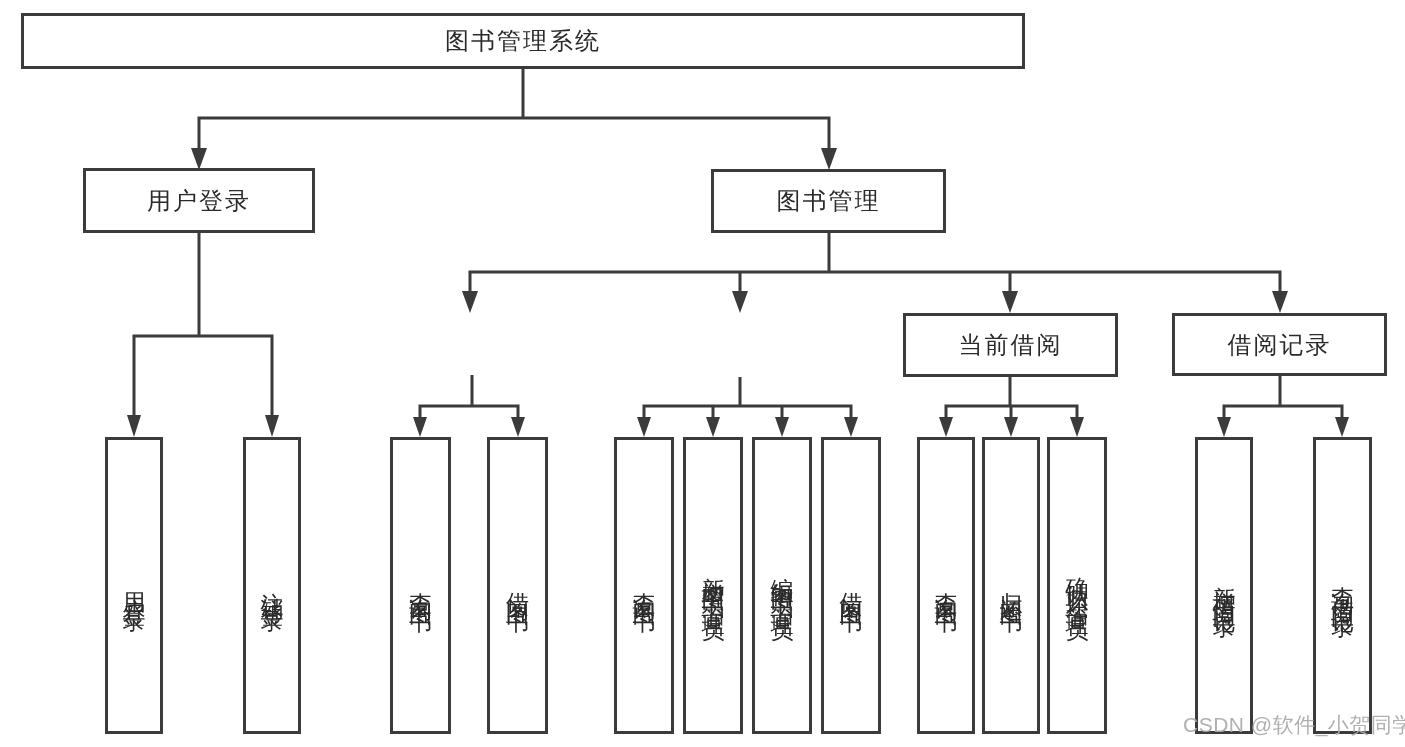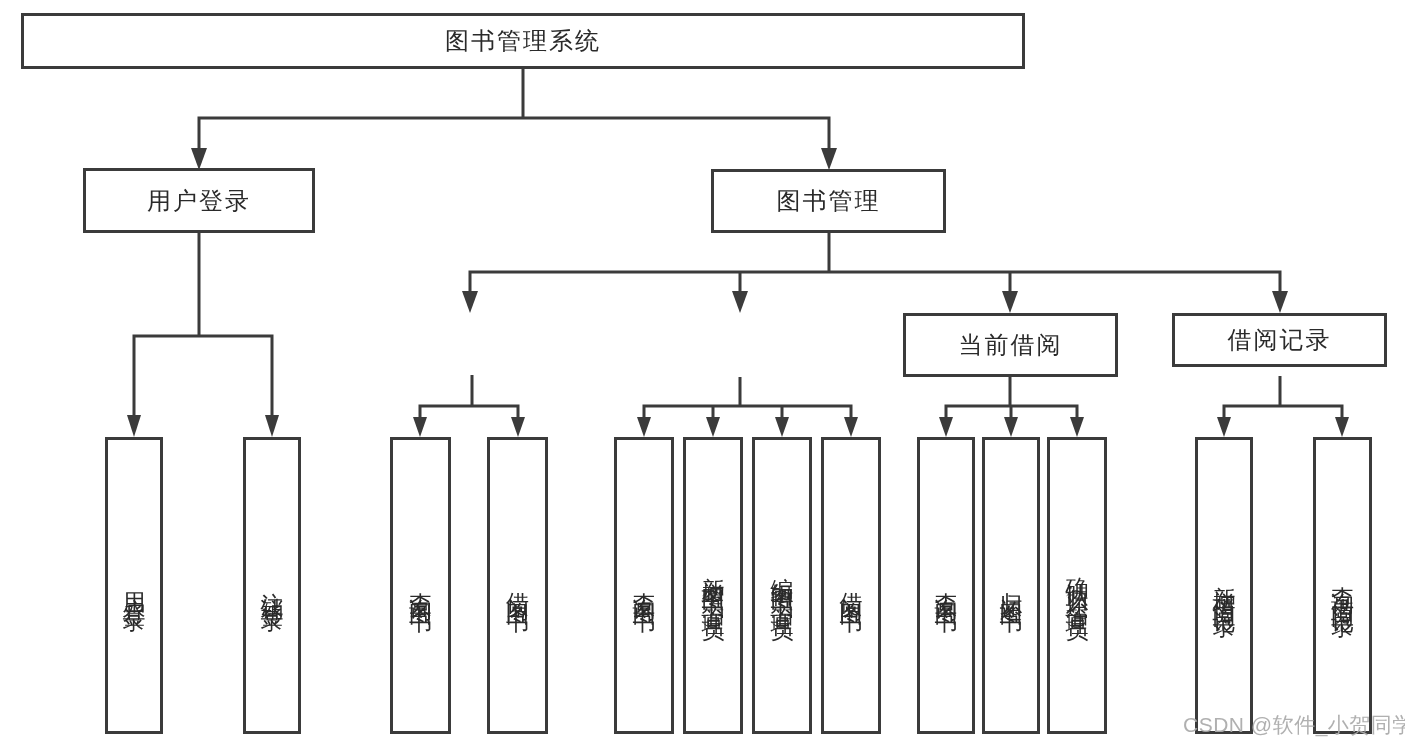--- a/index.html
+++ b/index.html
@@ -56,7 +56,7 @@
   .n-new-book-rec    { left: 363px;  top: 312px; width: 219px;  height: 63px; }
   .n-book-borrow     { left: 633px;  top: 313px; width: 215px;  height: 64px; }
   .n-current-borrow  { left: 903px;  top: 313px; width: 215px;  height: 64px; }
-  .n-borrow-records  { left: 1172px; top: 313px; width: 215px;  height: 54px; }
+  .n-borrow-records  { left: 1172px; top: 313px; width: 215px;  height: 63px; }
   
   .vbox              { top: 437px; height: 297px; }
   .n-leaf-user-login { left: 105px;  width: 58px; }

